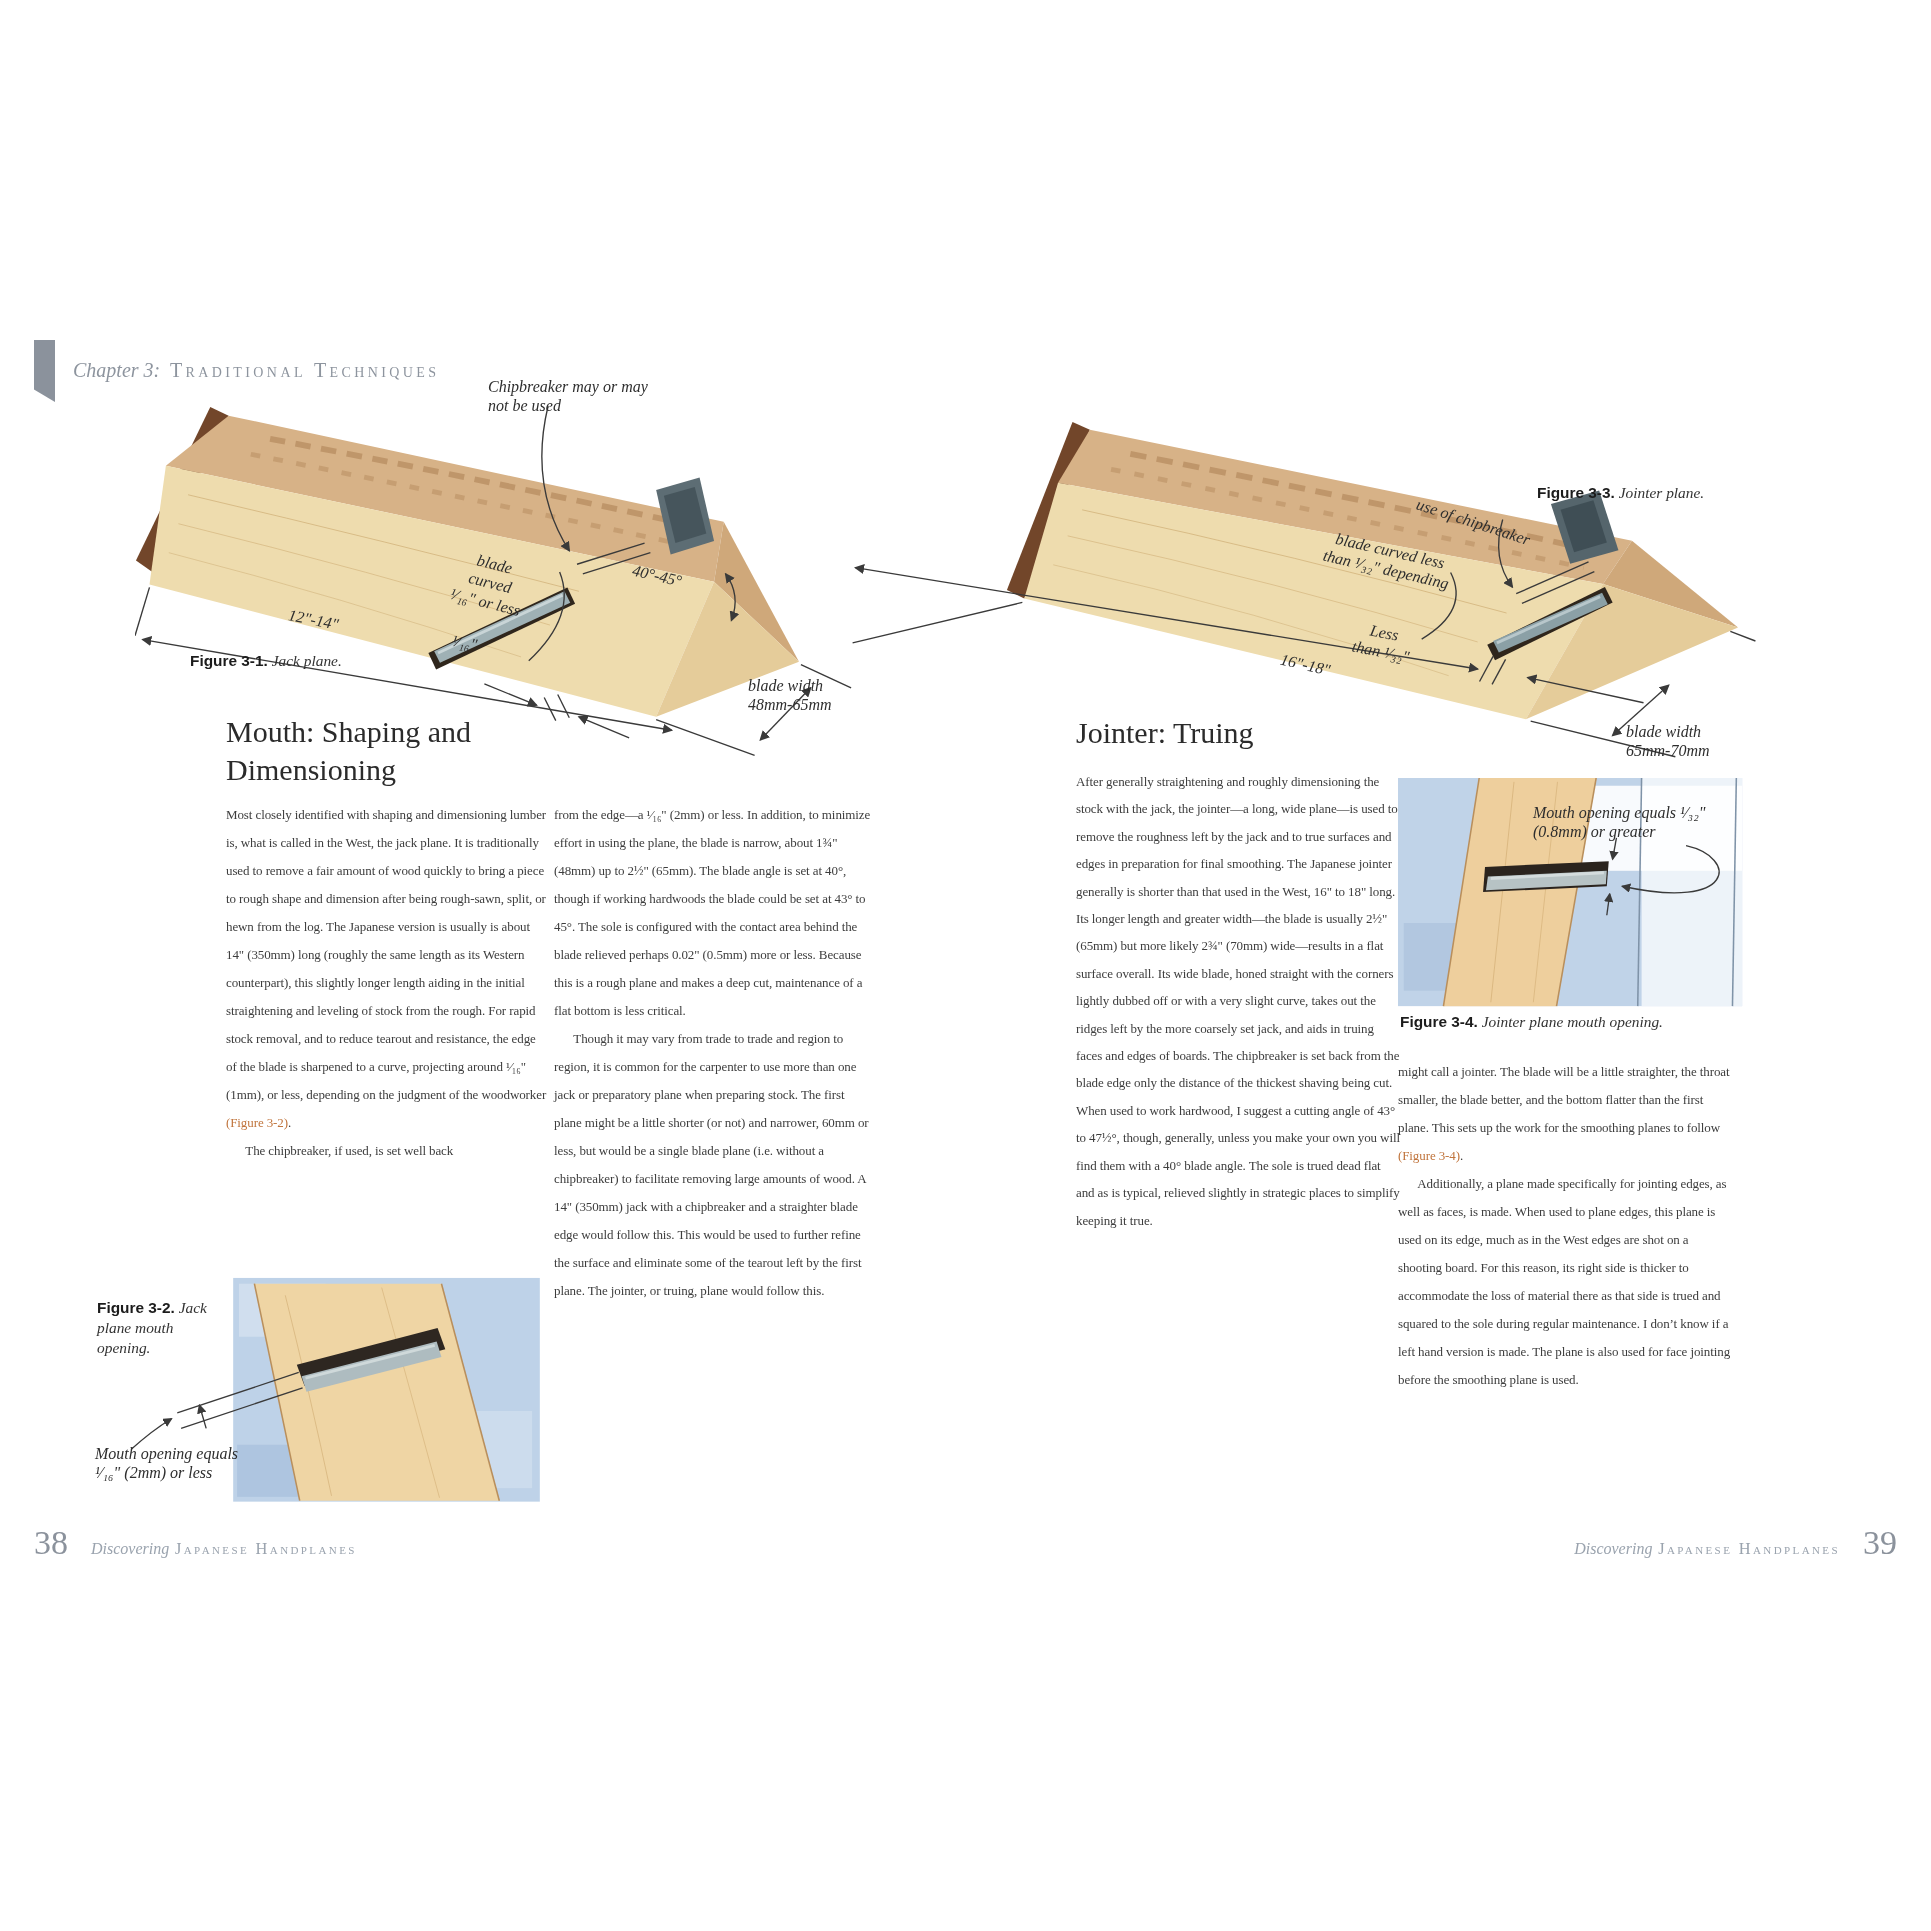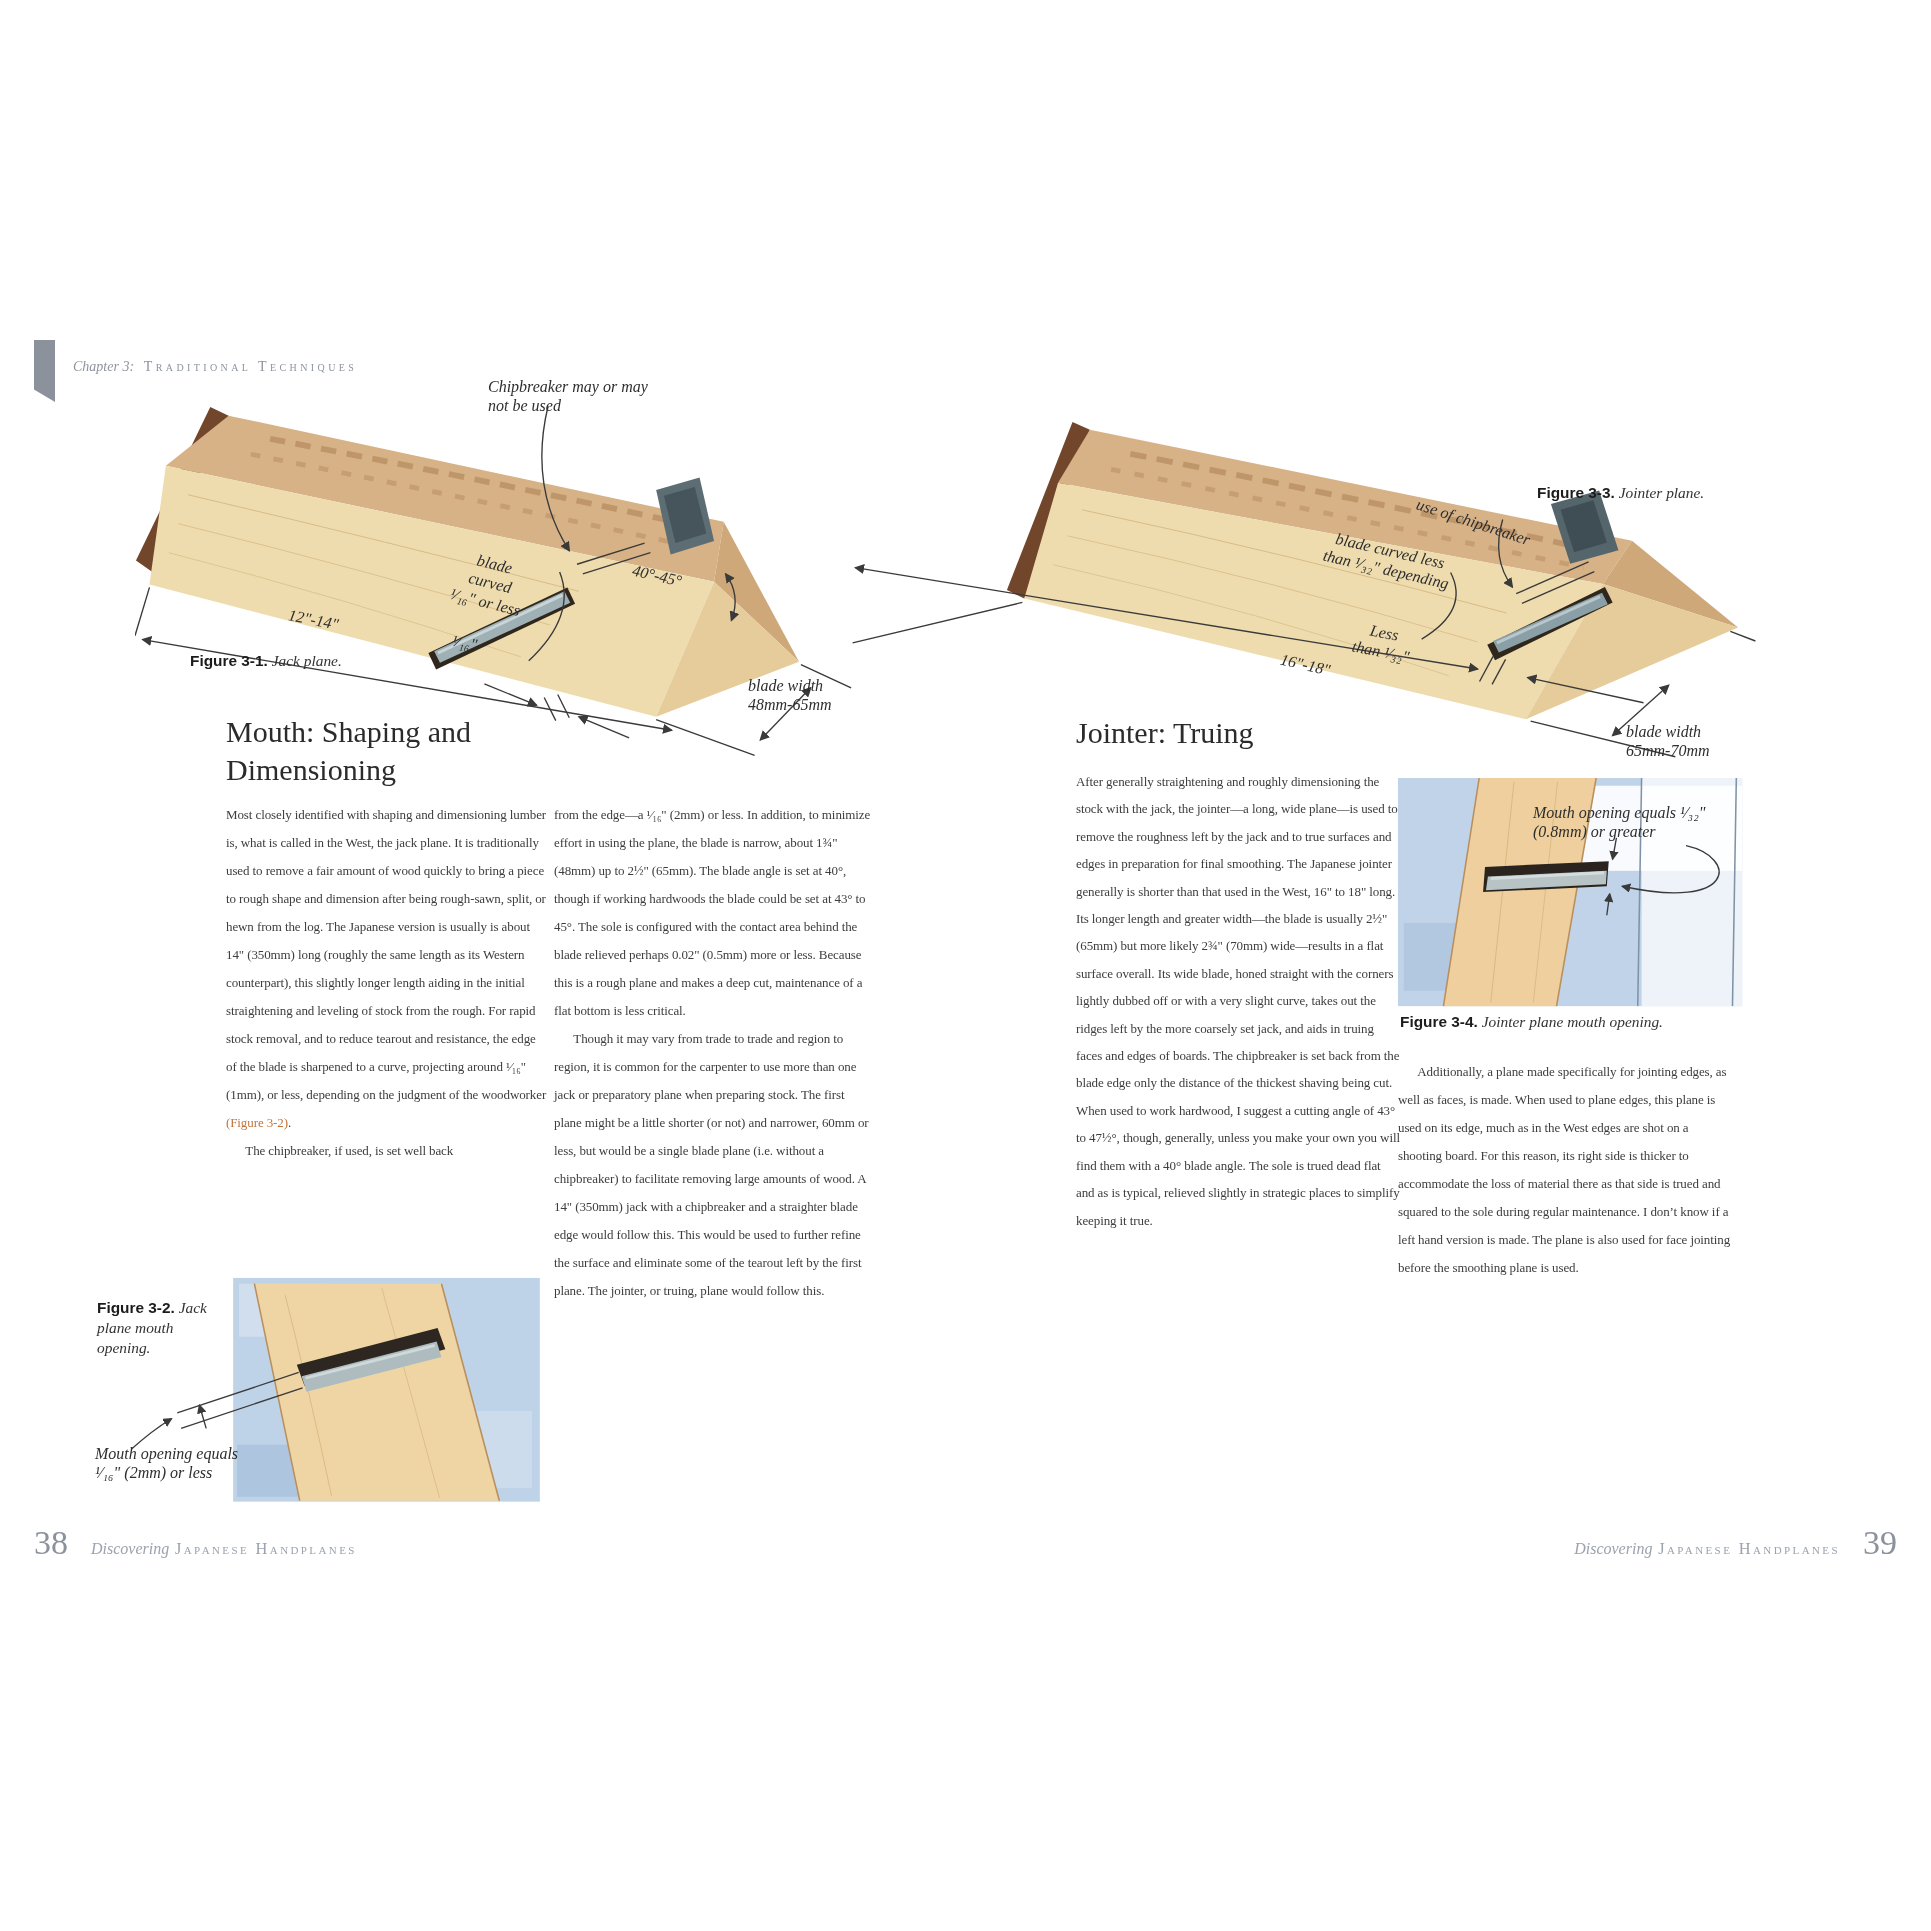--- a/index.html
+++ b/index.html
@@ -9,7 +9,7 @@
   
   .chapter-tab{position:absolute;left:34px;top:340px;width:21px;height:62px;background:#8b929c;
         clip-path:polygon(0 0,100% 0,100% 100%,0 80%);}
-  .chapter-line{position:absolute;left:73px;top:359px;color:#8d949e;font-size:14px;z-index:2;}
+  .chapter-line{position:absolute;left:73px;top:359px;color:#8d949e;font-size:20px;z-index:2;}
   .ch-label{font-style:italic;margin-right:9.7px;}
   .ch-title{font-variant:small-caps;letter-spacing:3.4px;}
   

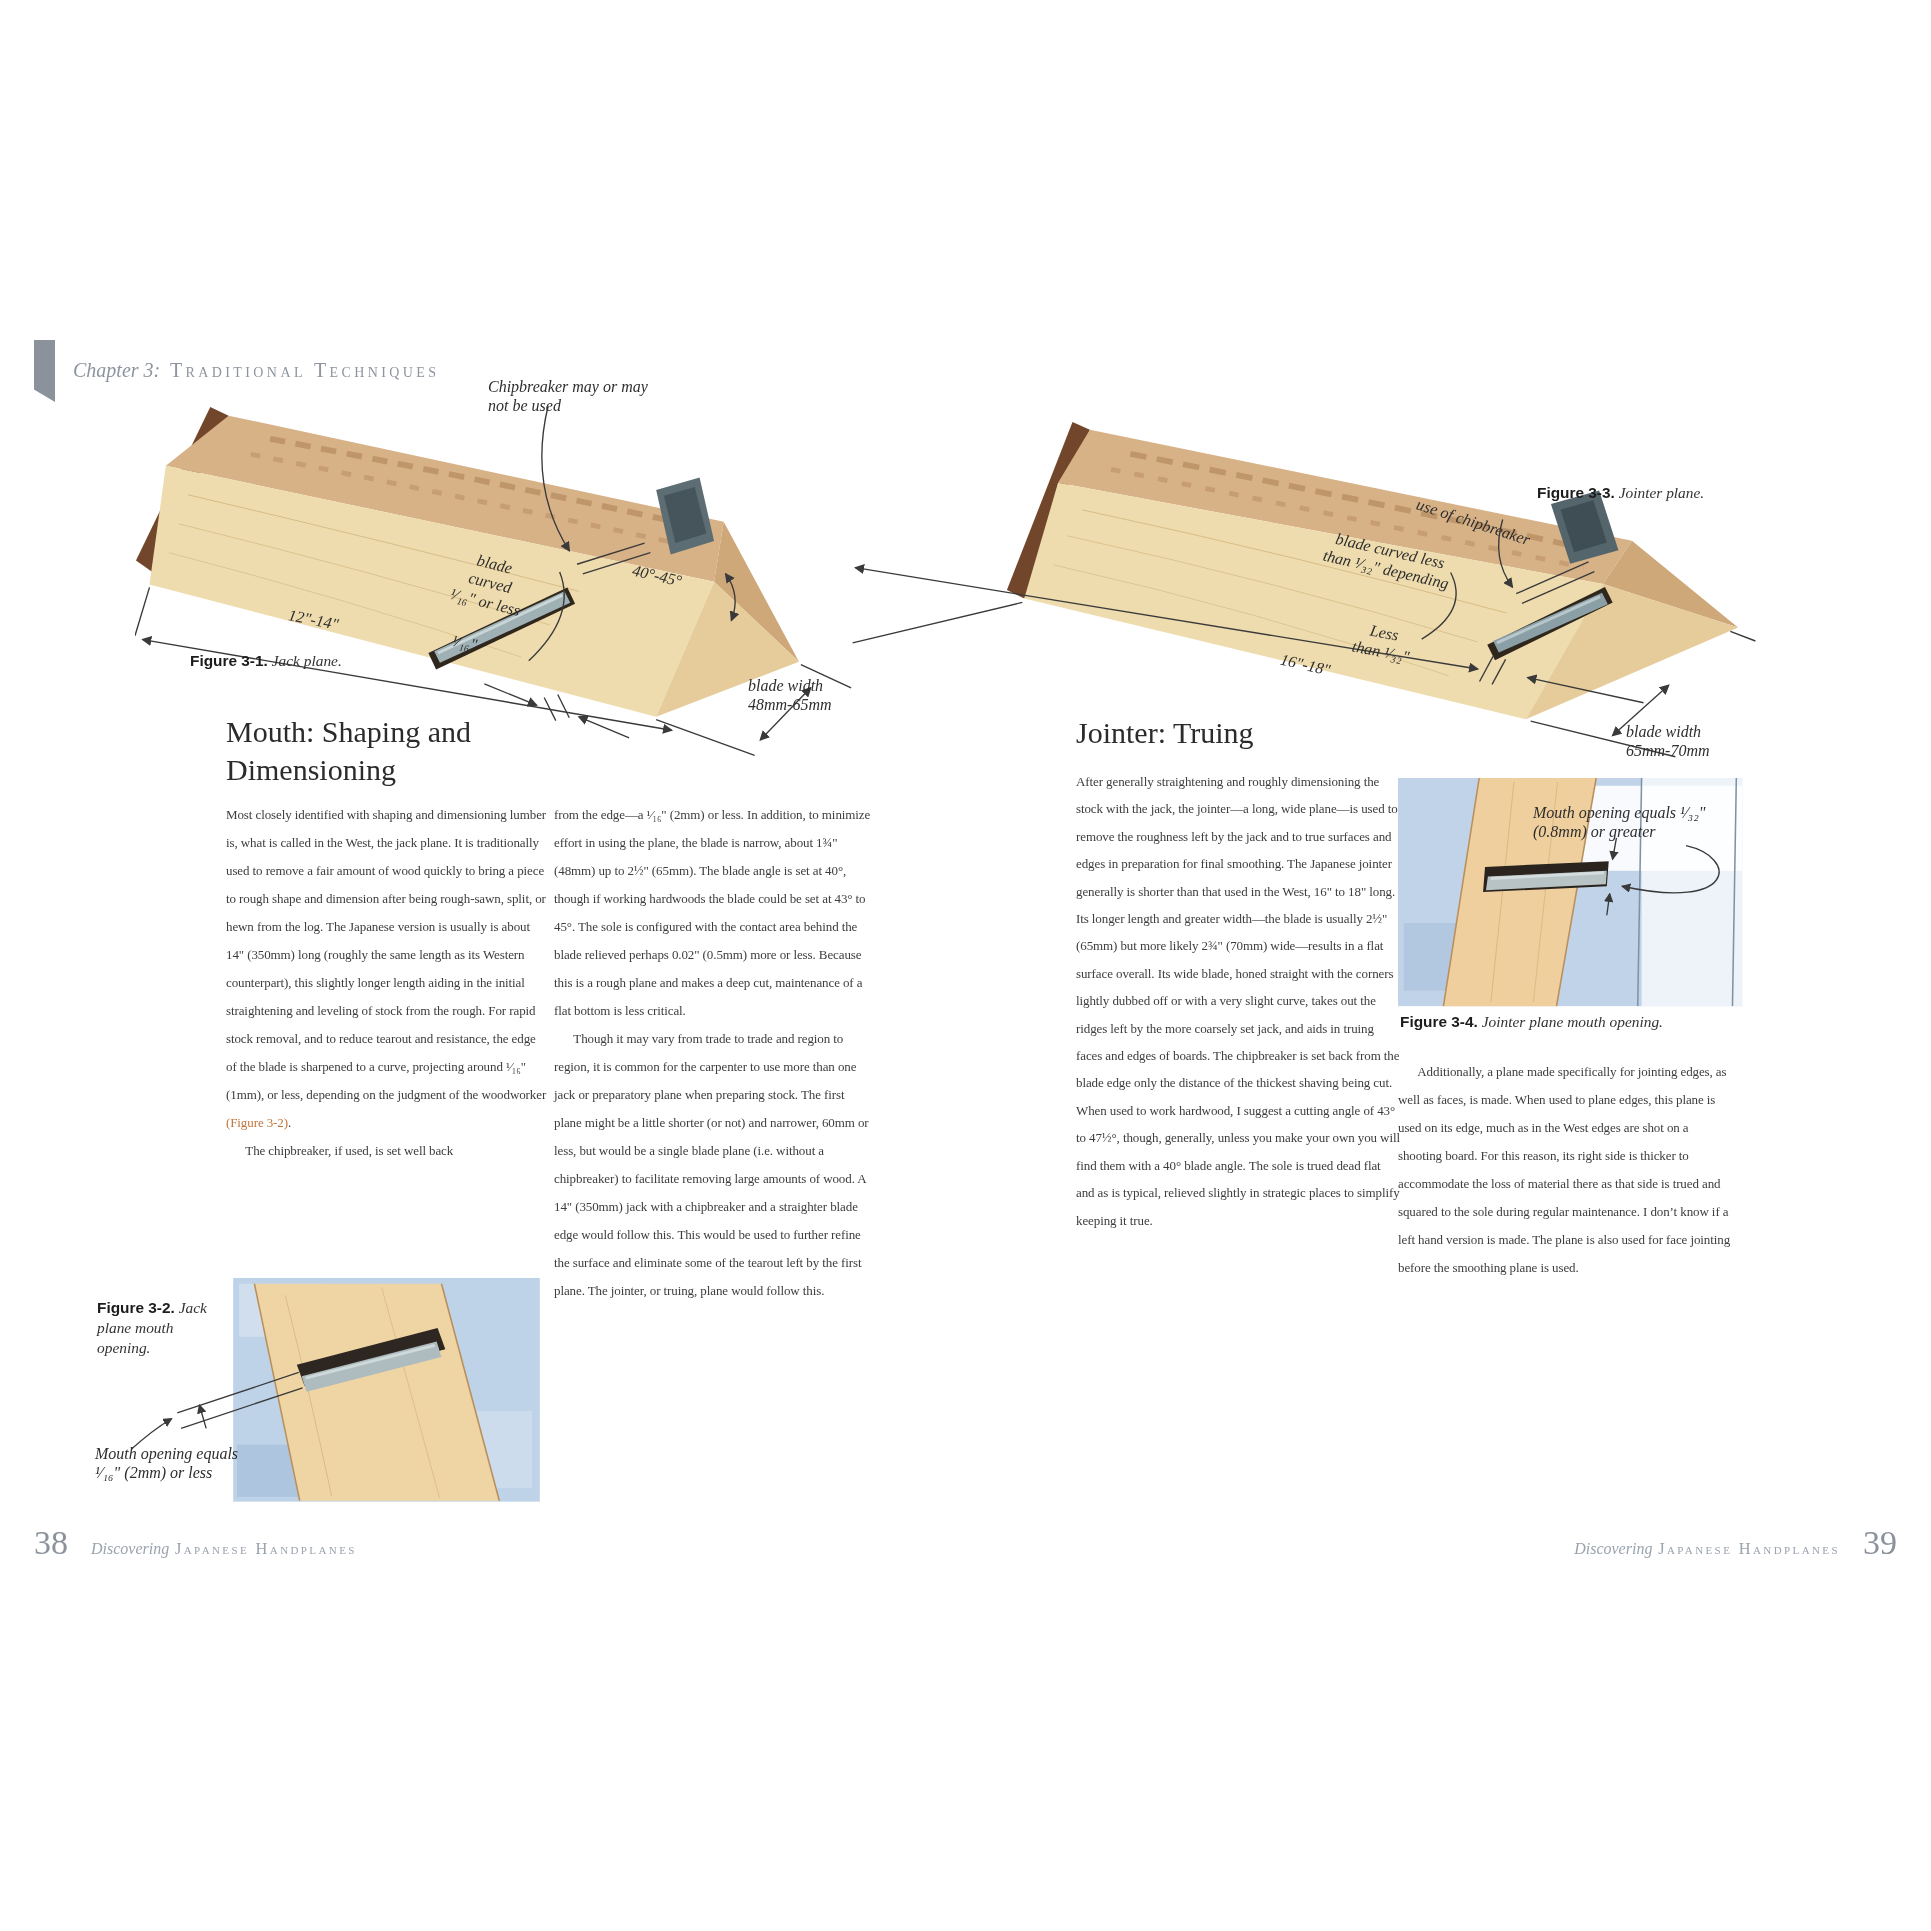--- a/index.html
+++ b/index.html
@@ -278,6 +278,7 @@
   </div>
 
   <div class="col col-r2">
+      <p class=""><span>might call a jointer. The blade will be a little straighter, the throat smaller, the blade better, and the bottom flatter than the first plane. This sets up the work for the smoothing planes to follow </span><span class="figref">(Figure 3-4)</span><span>.</span></p>
       <p class="indent"><span>Additionally, a plane made specifically for jointing edges, as well as faces, is made. When used to plane edges, this plane is used on its edge, much as in the West edges are shot on a shooting board. For this reason, its right side is thicker to accommodate the loss of material there as that side is trued and squared to the sole during regular maintenance. I don’t know if a left hand version is made. The plane is also used for face jointing before the smoothing plane is used.</span></p>
     </div>
 

